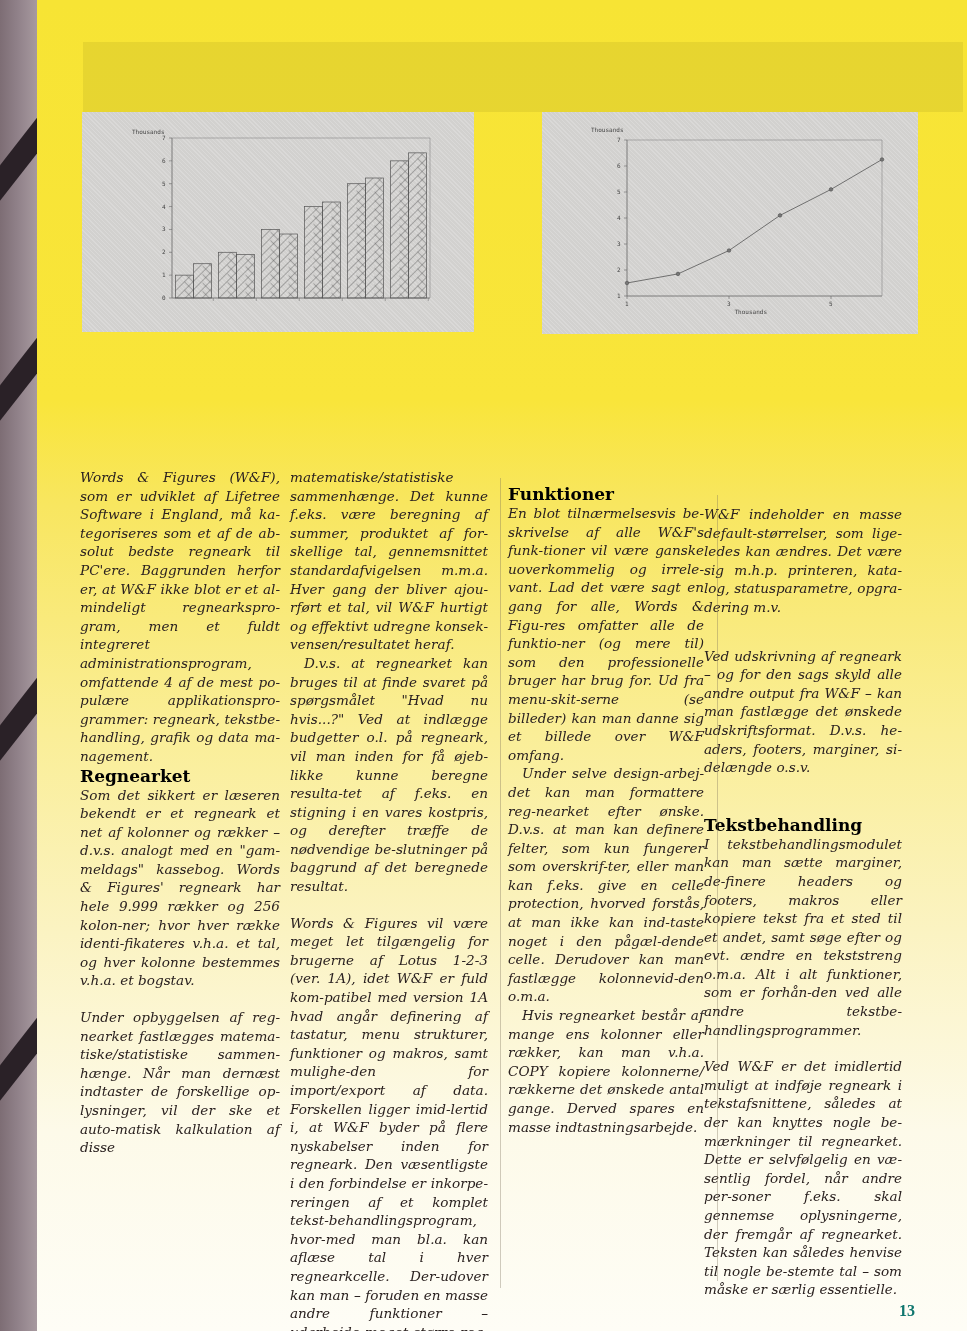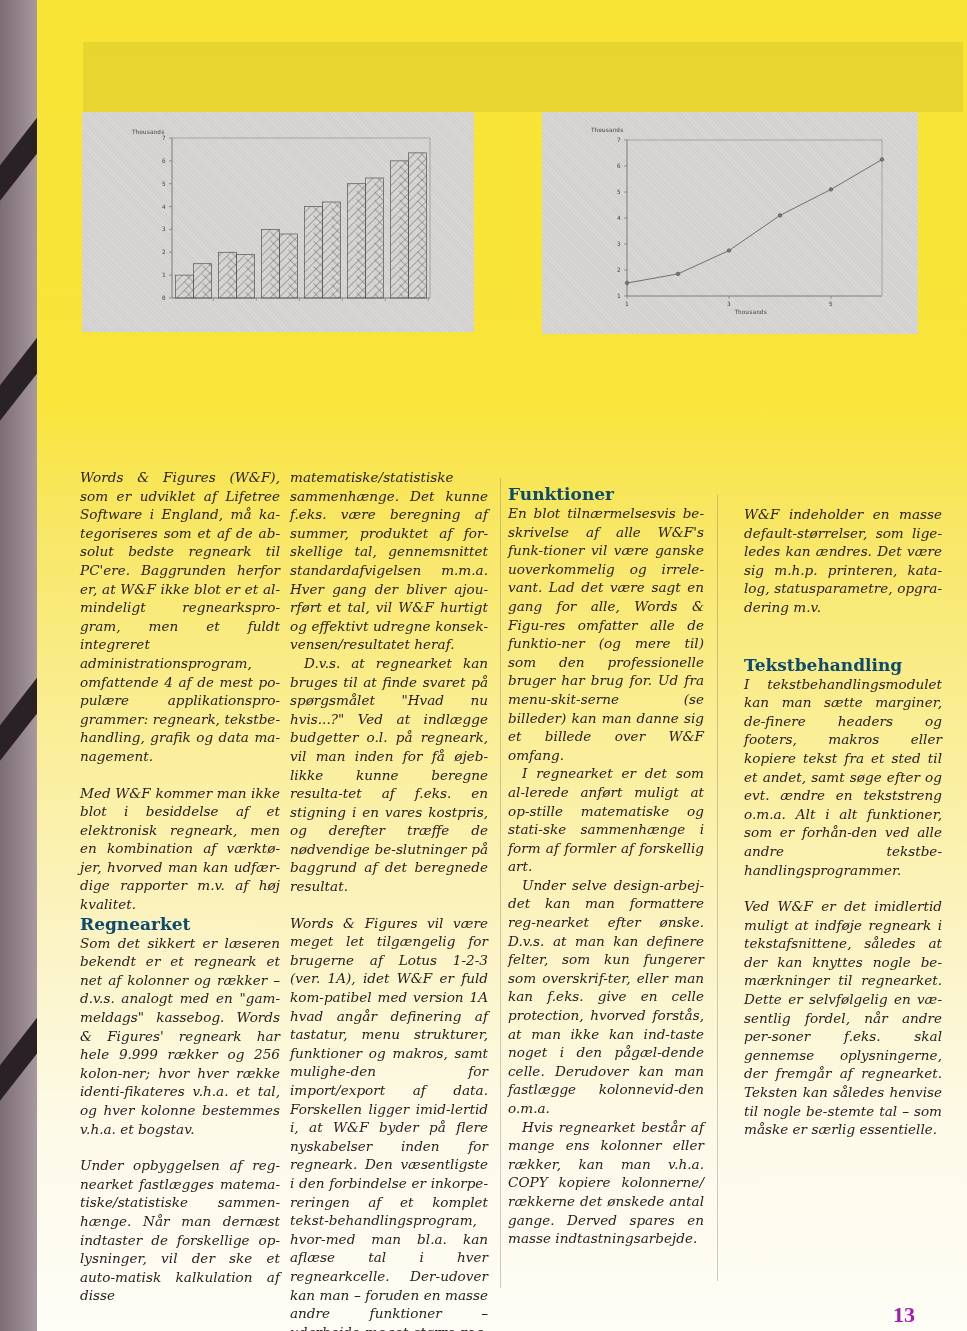--- a/index.html
+++ b/index.html
@@ -45,7 +45,7 @@
   .col p + p.gap { margin-top:18px; }
   .col h2 {
     font-family:"DejaVu Serif", serif; font-weight:bold; font-size:17px;
-    margin:0; line-height:20px; color:#0c4a6e;
+    margin:0; line-height:20px; color:#000000;
   }
   #col1 { left:80px; top:468px; width:200px; }
   #col2 { left:290px; top:468px; width:198px; }

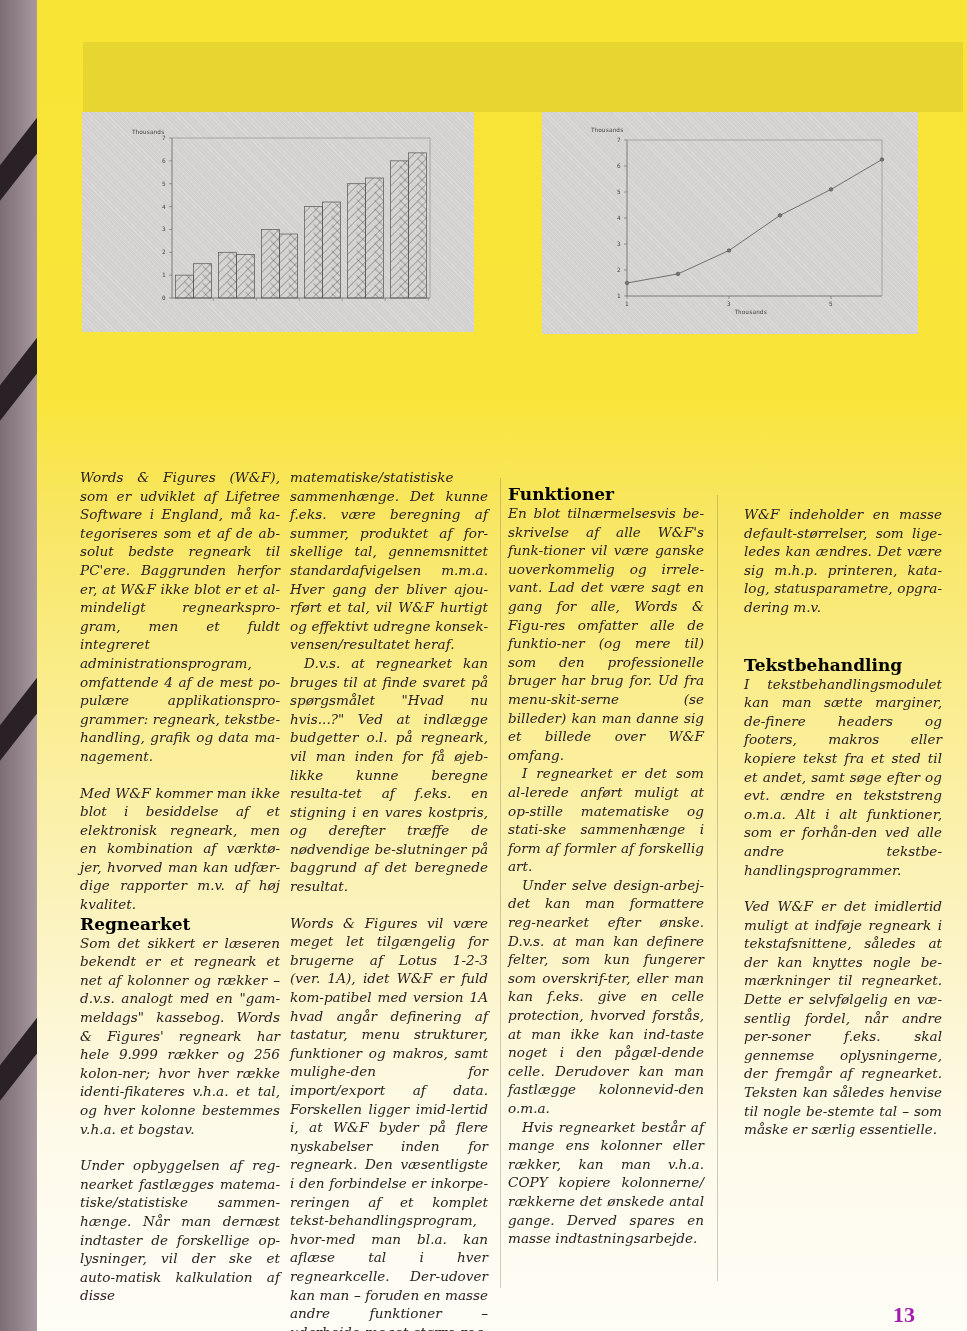--- a/index.html
+++ b/index.html
@@ -50,7 +50,7 @@
   #col1 { left:80px; top:468px; width:200px; }
   #col2 { left:290px; top:468px; width:198px; }
   #col3 { left:508px; top:484px; width:196px; }
-  #col4 { left:744px; top:505px; width:198px; }
+  #col4 { left:704px; top:505px; width:198px; }
   .ruled {
     position:absolute; border-left:1px solid rgba(120,110,90,0.35);
   }

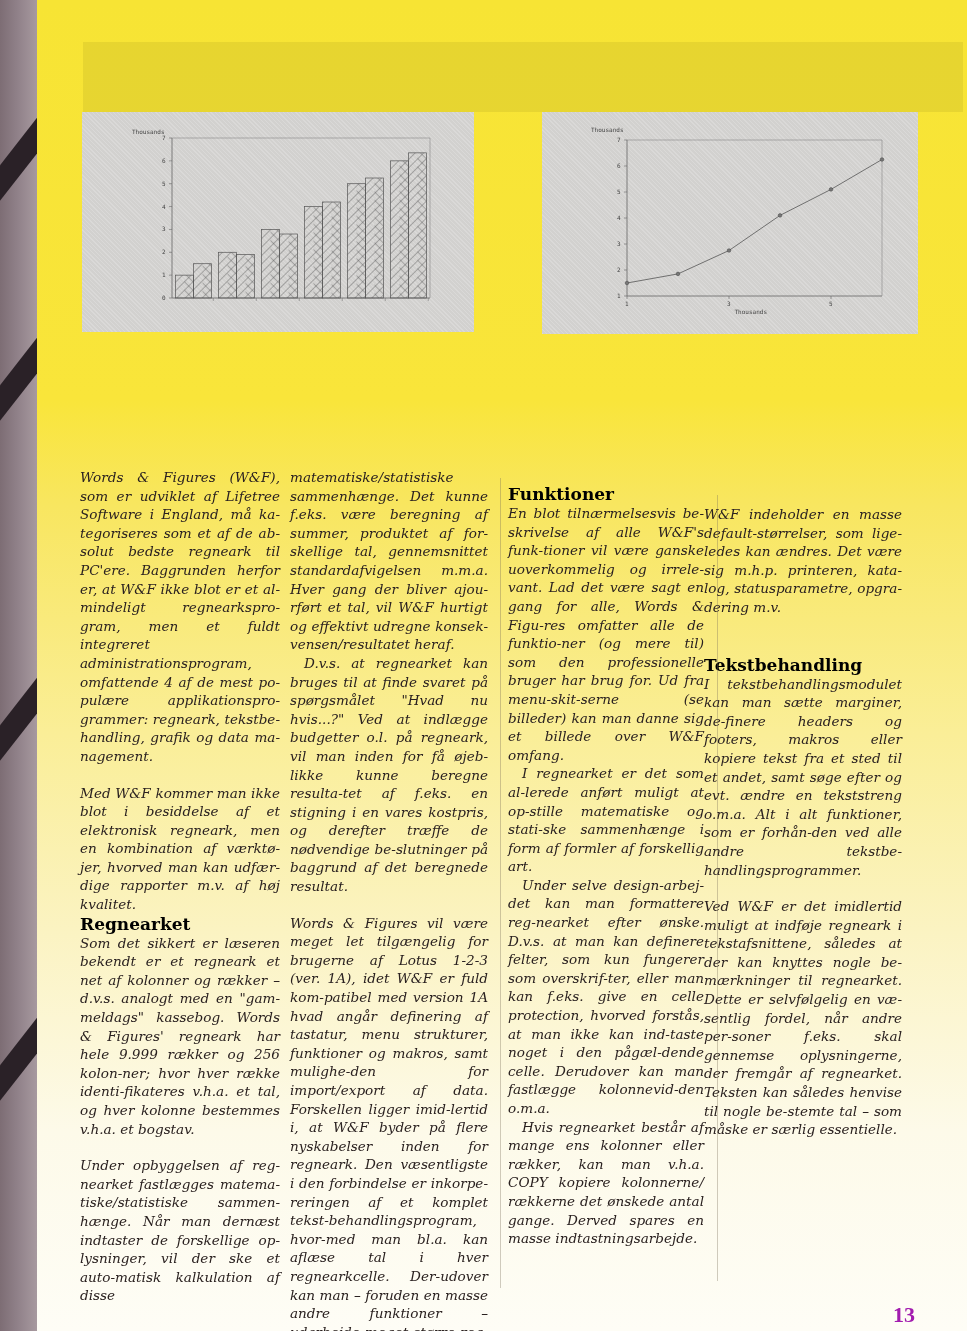--- a/index.html
+++ b/index.html
@@ -198,6 +198,7 @@
 
 <div class="col" id="col4">
   <p>W&amp;F indeholder en masse default-størrelser, som lige-ledes kan ændres. Det være sig m.h.p. printeren, kata-log, statusparametre, opgra-dering m.v.</p>
+  <p style="margin-top:30px">Ved udskrivning af regneark – og for den sags skyld alle andre output fra W&amp;F – kan man fastlægge det ønskede udskriftsformat. D.v.s. he-aders, footers, marginer, si-delængde o.s.v.</p>
   <h2 style="margin-top:38px">Tekstbehandling</h2>
   <p>I tekstbehandlingsmodulet kan man sætte marginer, de-finere headers og footers, makros eller kopiere tekst fra et sted til et andet, samt søge efter og evt. ændre en tekststreng o.m.a. Alt i alt funktioner, som er forhån-den ved alle andre tekstbe-handlingsprogrammer.</p>
   <p class="gap">Ved W&amp;F er det imidlertid muligt at indføje regneark i tekstafsnittene, således at der kan knyttes nogle be-mærkninger til regnearket. Dette er selvfølgelig en væ-sentlig fordel, når andre per-soner f.eks. skal gennemse oplysningerne, der fremgår af regnearket. Teksten kan således henvise til nogle be-stemte tal – som måske er særlig essentielle.</p>

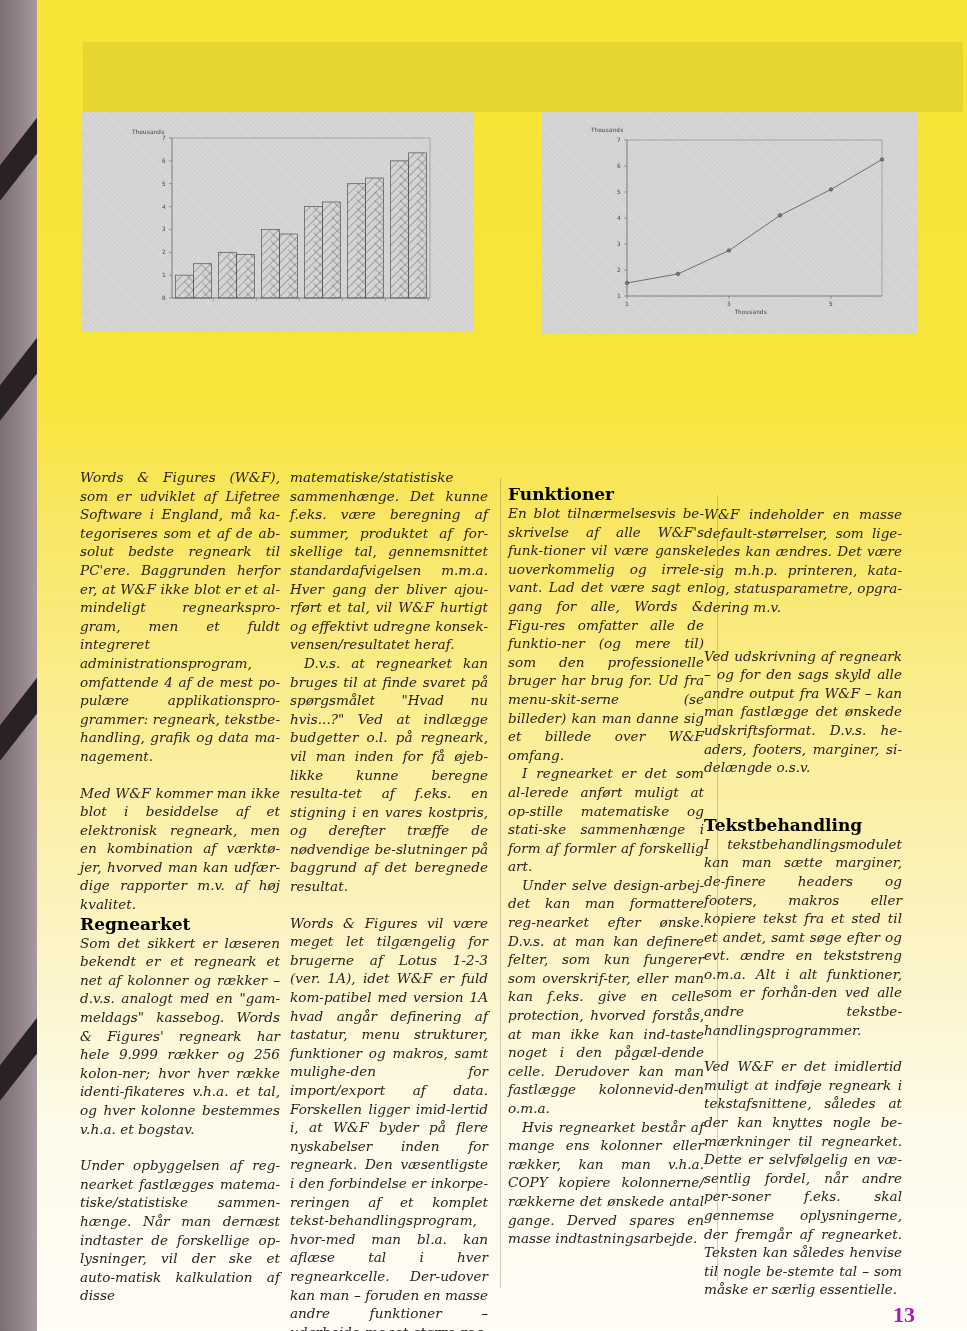--- a/index.html
+++ b/index.html
@@ -191,7 +191,6 @@
 <div class="col" id="col3">
   <h2>Funktioner</h2>
   <p>En blot tilnærmelsesvis be-skrivelse af alle W&amp;F's funk-tioner vil være ganske uoverkommelig og irrele-vant. Lad det være sagt en gang for alle, Words &amp; Figu-res omfatter alle de funktio-ner (og mere til) som den professionelle bruger har brug for. Ud fra menu-skit-serne (se billeder) kan man danne sig et billede over W&amp;F omfang.</p>
-  <p class="indent">I regnearket er det som al-lerede anført muligt at op-stille matematiske og stati-ske sammenhænge i form af formler af forskellig art.</p>
   <p class="indent">Under selve design-arbej-det kan man formattere reg-nearket efter ønske. D.v.s. at man kan definere felter, som kun fungerer som overskrif-ter, eller man kan f.eks. give en celle protection, hvorved forstås, at man ikke kan ind-taste noget i den pågæl-dende celle. Derudover kan man fastlægge kolonnevid-den o.m.a.</p>
   <p class="indent">Hvis regnearket består af mange ens kolonner eller rækker, kan man v.h.a. COPY kopiere kolonnerne/ rækkerne det ønskede antal gange. Derved spares en masse indtastningsarbejde.</p>
 </div>

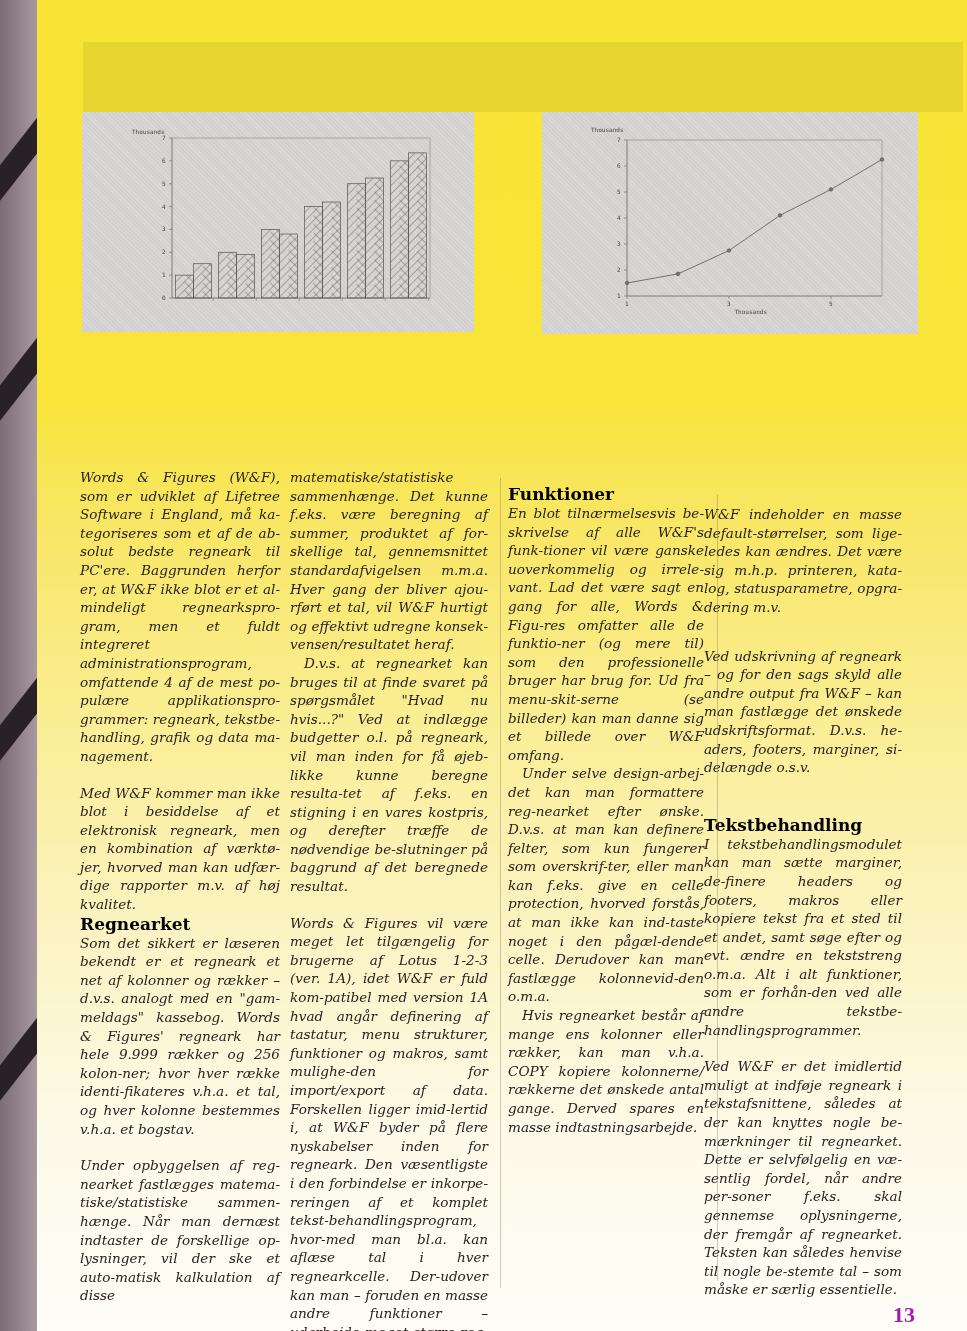--- a/index.html
+++ b/index.html
@@ -176,7 +176,6 @@
 
 <div class="col" id="col1">
   <p>Words &amp; Figures (W&amp;F), som er udviklet af Lifetree Software i England, må ka-tegoriseres som et af de ab-solut bedste regneark til PC'ere. Baggrunden herfor er, at W&amp;F ikke blot er et al-mindeligt regnearkspro-gram, men et fuldt integreret administrationsprogram, omfattende 4 af de mest po-pulære applikationspro-grammer: regneark, tekstbe-handling, grafik og data ma-nagement.</p>
-  <p class="gap">Med W&amp;F kommer man ikke blot i besiddelse af et elektronisk regneark, men en kombination af værktø-jer, hvorved man kan udfær-dige rapporter m.v. af høj kvalitet.</p>
   <h2 style="">Regnearket</h2>
   <p>Som det sikkert er læseren bekendt er et regneark et net af kolonner og rækker – d.v.s. analogt med en "gam-meldags" kassebog. Words &amp; Figures' regneark har hele 9.999 rækker og 256 kolon-ner; hvor hver række identi-fikateres v.h.a. et tal, og hver kolonne bestemmes v.h.a. et bogstav.</p>
   <p class="gap">Under opbyggelsen af reg-nearket fastlægges matema-tiske/statistiske sammen-hænge. Når man dernæst indtaster de forskellige op-lysninger, vil der ske et auto-matisk kalkulation af disse</p>

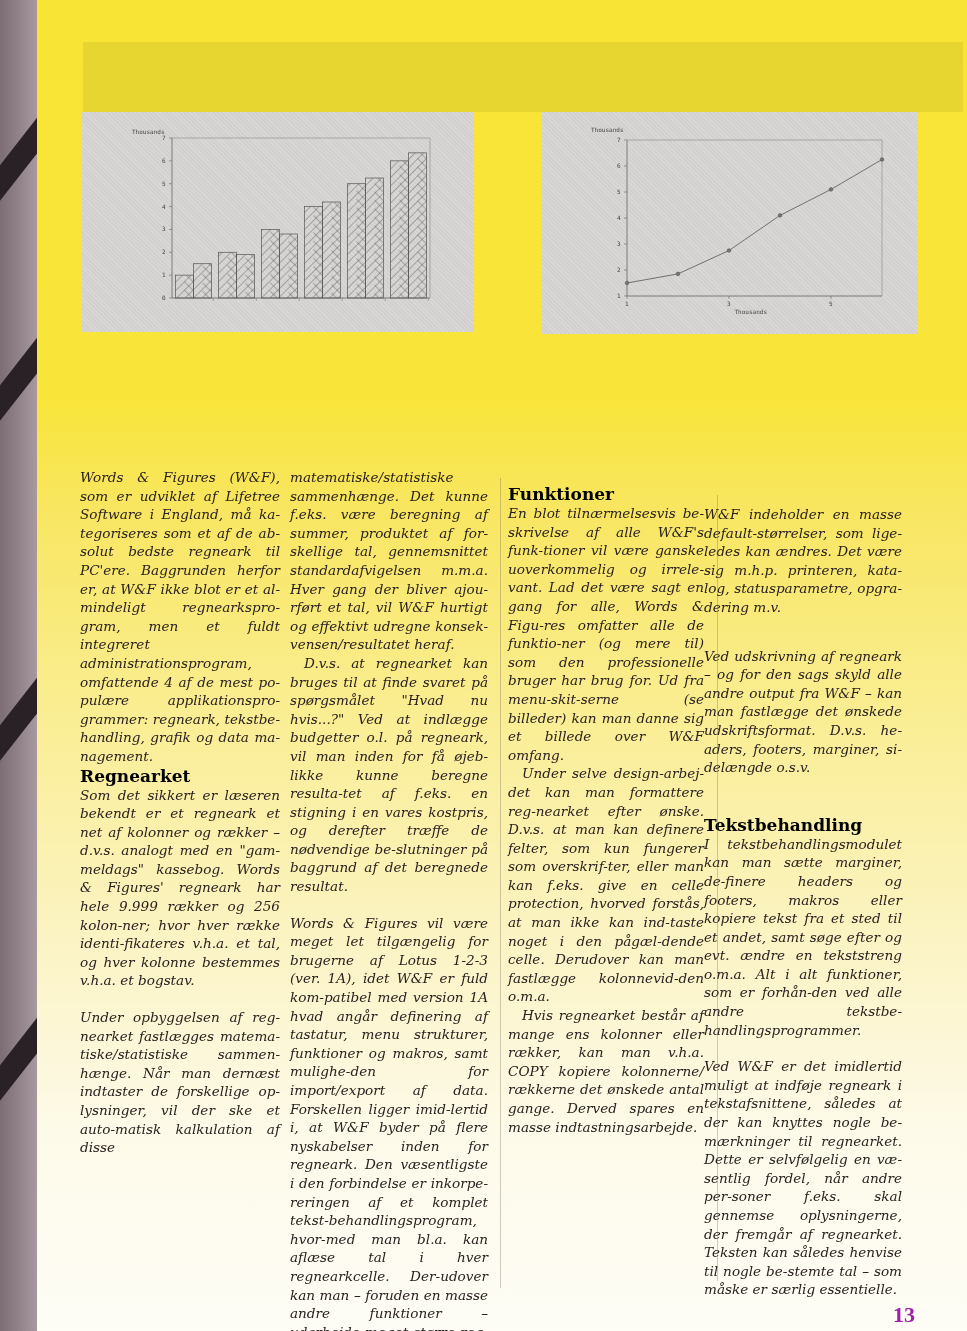--- a/index.html
+++ b/index.html
@@ -56,7 +56,7 @@
   }
   .page-number {
     position:absolute; right:52px; top:1302px; font-family:"Liberation Serif", serif;
-    font-weight:bold; font-size:22px; color:#a21caf;
+    font-weight:bold; font-size:16px; color:#0f766e;
   }
 </style>
 </head>

